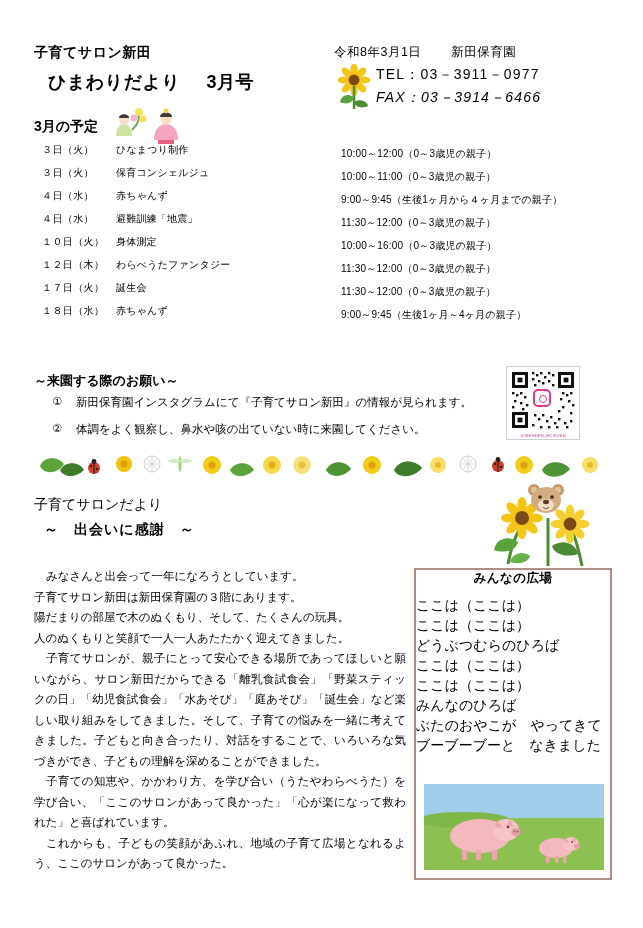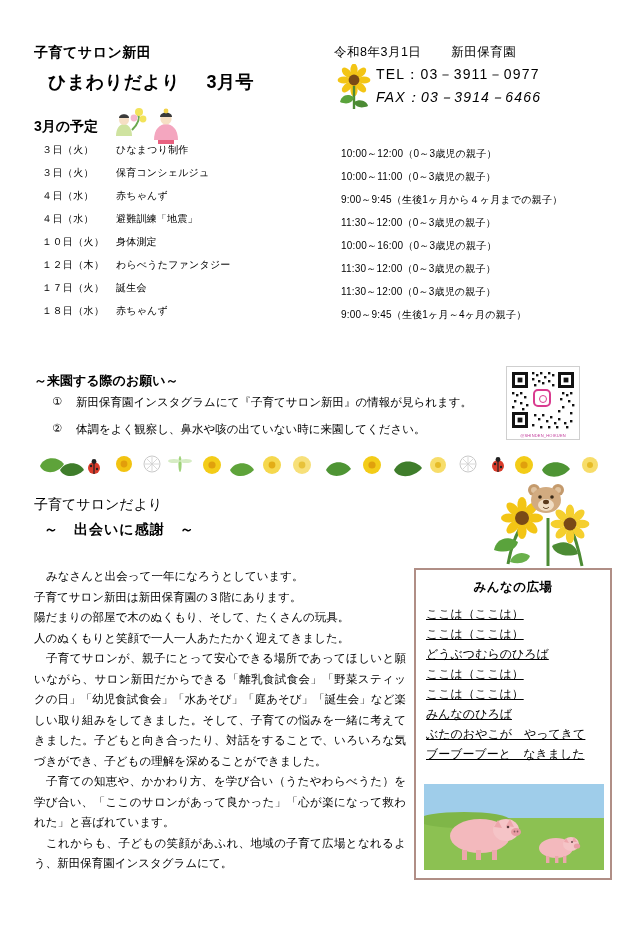--- a/index.html
+++ b/index.html
@@ -264,7 +264,6 @@
     text-align: center;
     font-size: 12.5px;
     font-weight: bold;
-    margin-top: 9px;
     letter-spacing: 0.5px;
   }
   .panel-lines {

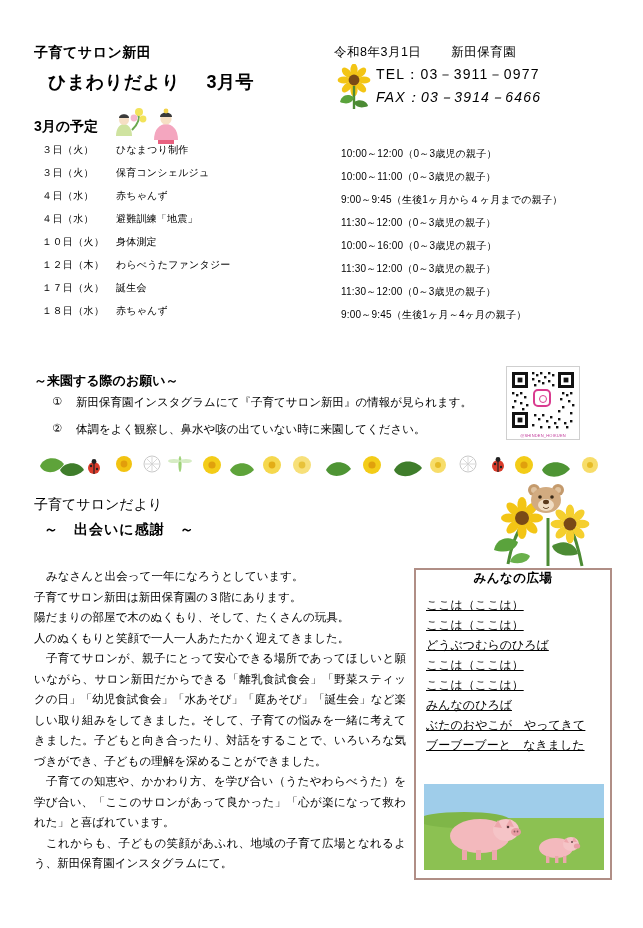--- a/index.html
+++ b/index.html
@@ -268,10 +268,8 @@
   }
   .panel-lines {
     margin-top: 8px;
-    padding-left: 10px;
-    font-size: 12px;
+    font-size: 14px;
     line-height: 20px;
-    text-decoration: underline;
   }
   .panel-lines div { white-space: nowrap; }
   .pig-photo {

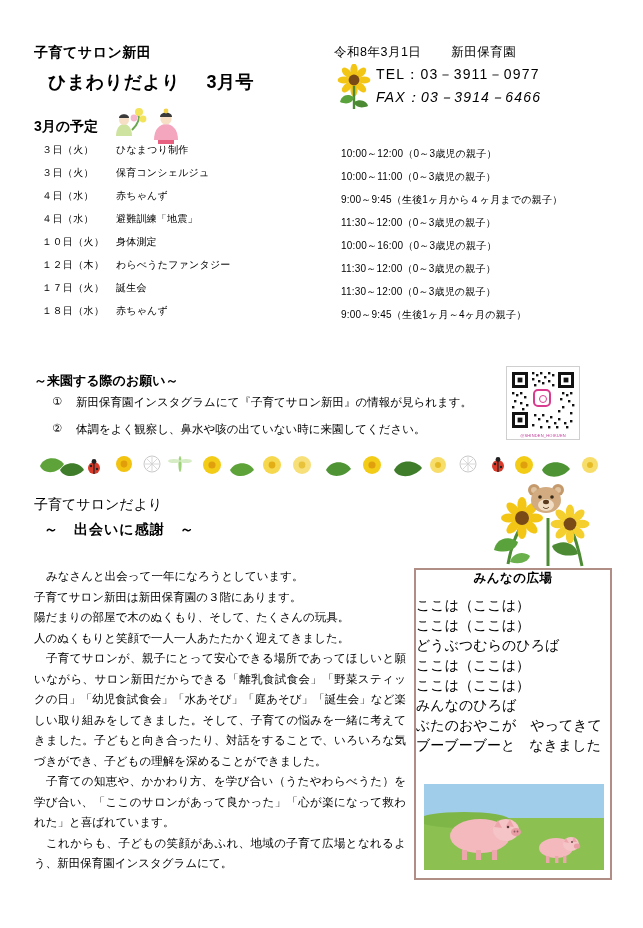--- a/index.html
+++ b/index.html
@@ -568,7 +568,7 @@
     <p>人のぬくもりと笑顔で一人一人あたたかく迎えてきました。</p>
     <p class="indent">子育てサロンが、親子にとって安心できる場所であってほしいと願いながら、サロン新田だからできる「離乳食試食会」「野菜スティックの日」「幼児食試食会」「水あそび」「庭あそび」「誕生会」など楽しい取り組みをしてきました。そして、子育ての悩みを一緒に考えてきました。子どもと向き合ったり、対話をすることで、いろいろな気づきができ、子どもの理解を深めることができました。</p>
     <p class="indent">子育ての知恵や、かかわり方、を学び合い（うたやわらべうた）を学び合い、「ここのサロンがあって良かった」「心が楽になって救われた」と喜ばれています。</p>
-    <p class="indent">これからも、子どもの笑顔があふれ、地域の子育て広場となれるよう、新田保育園インスタグラムにて。</p>
+    <p class="indent">これからも、子どもの笑顔があふれ、地域の子育て広場となれるよう、ここのサロンがあって良かった。</p>
   </div>
 
   <svg class="bear-cluster" viewBox="0 0 130 95">

